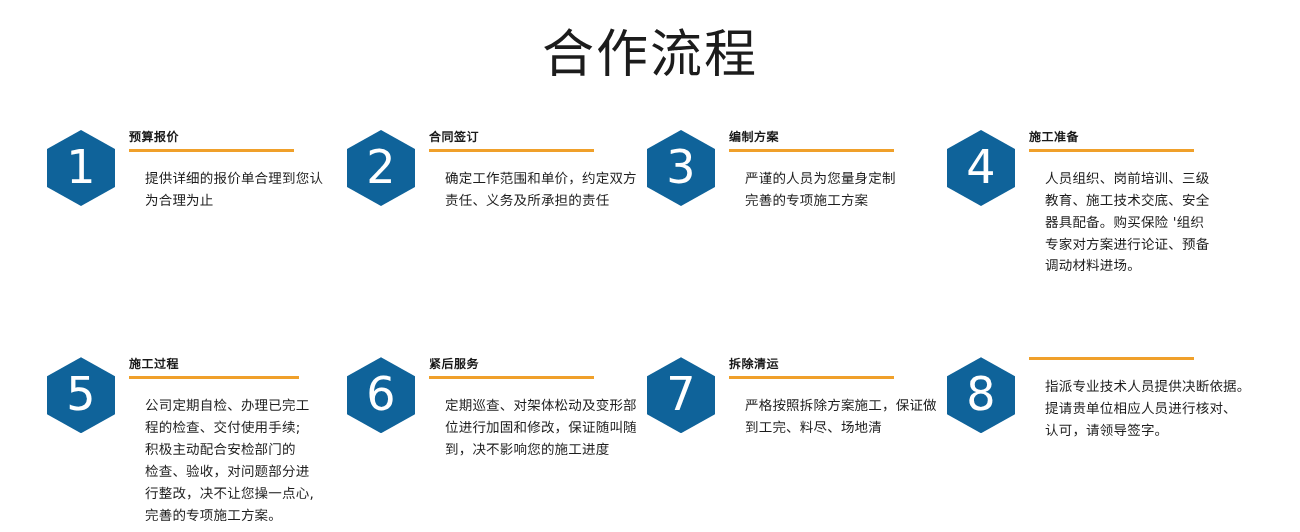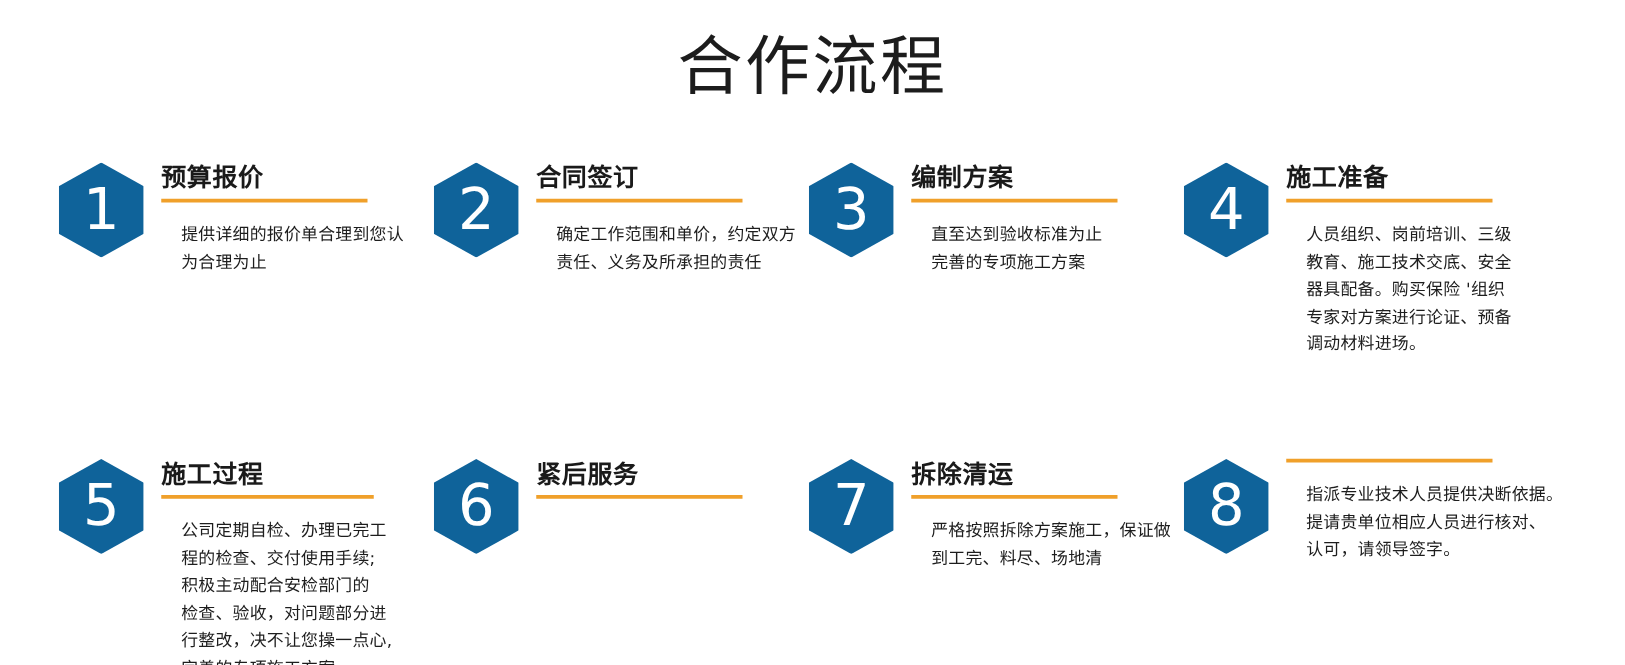--- a/index.html
+++ b/index.html
@@ -100,7 +100,7 @@
     padding-top: 4px;
   }
   .step-title {
-    font-size: 20px;
+    font-size: 12px;
     font-weight: 700;
     color: #1a1a1a;
     line-height: 1.25;

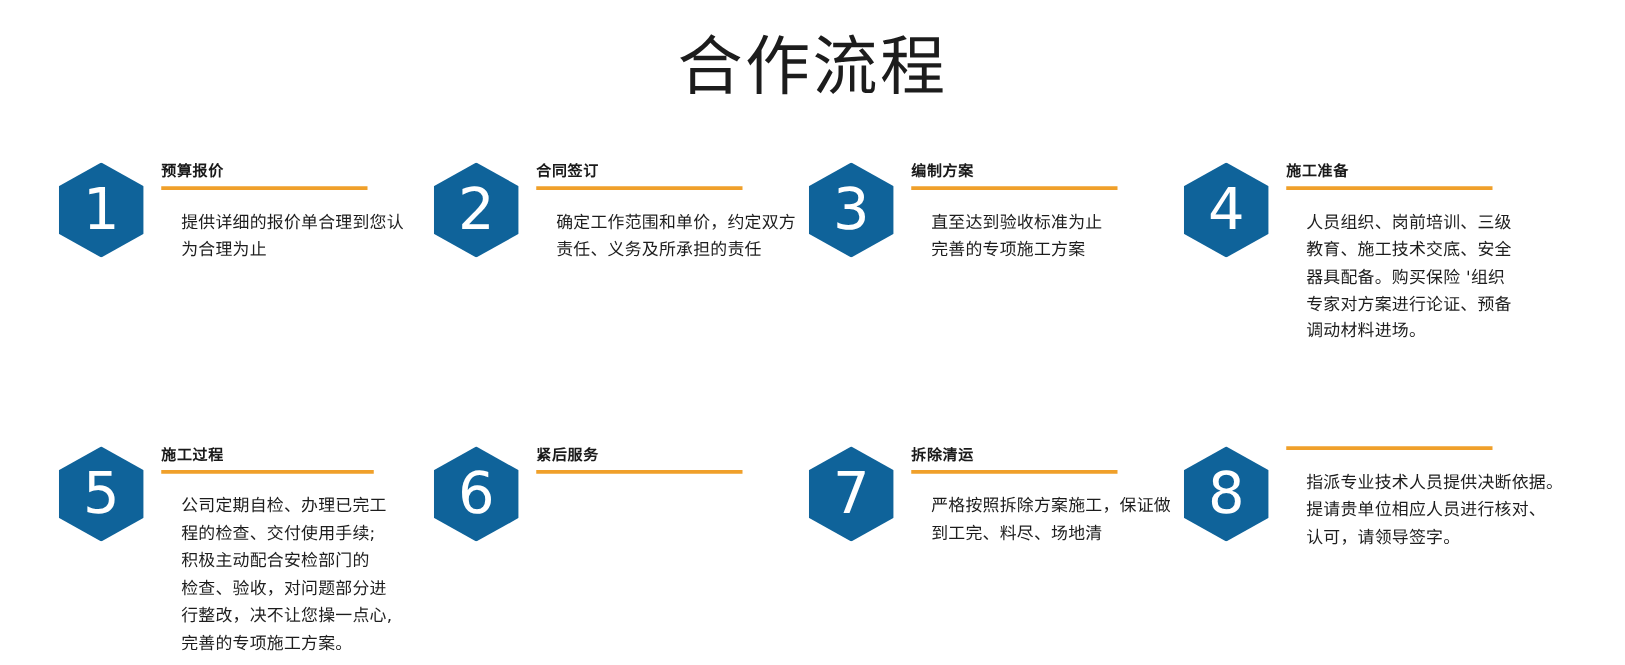--- a/index.html
+++ b/index.html
@@ -186,7 +186,7 @@
           <div class="step-title">编制方案</div>
           <hr class="step-rule" style="background: rgb(240, 160, 42);">
           <div class="step-desc">
-            <span class="desc-line">直至达到验收标准为止</span>
+            <span class="desc-line">严谨的人员为您量身定制</span>
             <span class="desc-line">完善的专项施工方案</span>
           </div>
         </div>

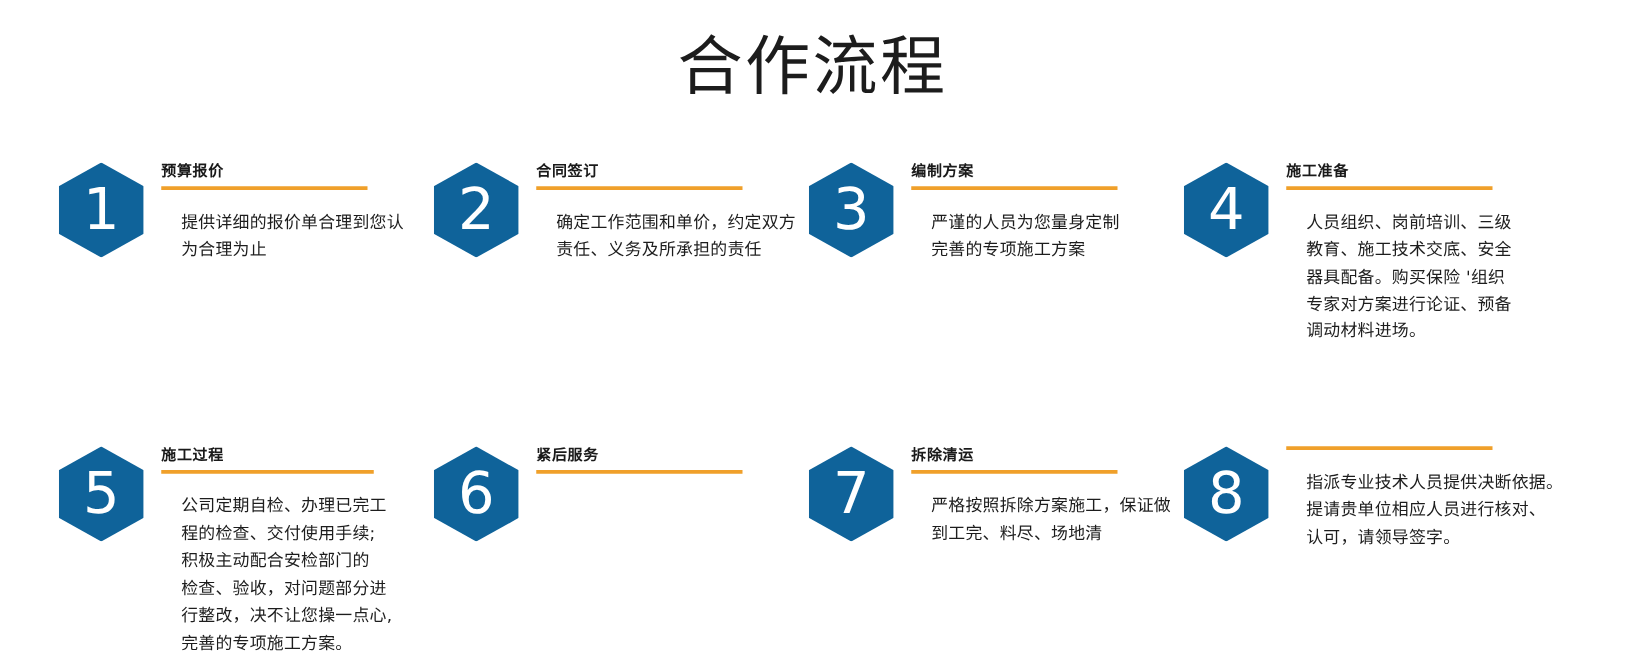--- a/index.html
+++ b/index.html
@@ -241,6 +241,11 @@
         <div class="step-text">
           <div class="step-title">紧后服务</div>
           <hr class="step-rule" style="background: rgb(240, 160, 42);">
+          <div class="step-desc">
+            <span class="desc-line">定期巡查、对架体松动及变形部</span>
+            <span class="desc-line">位进行加固和修改，保证随叫随</span>
+            <span class="desc-line">到，决不影响您的施工进度</span>
+          </div>
         </div>
       </div>
 

